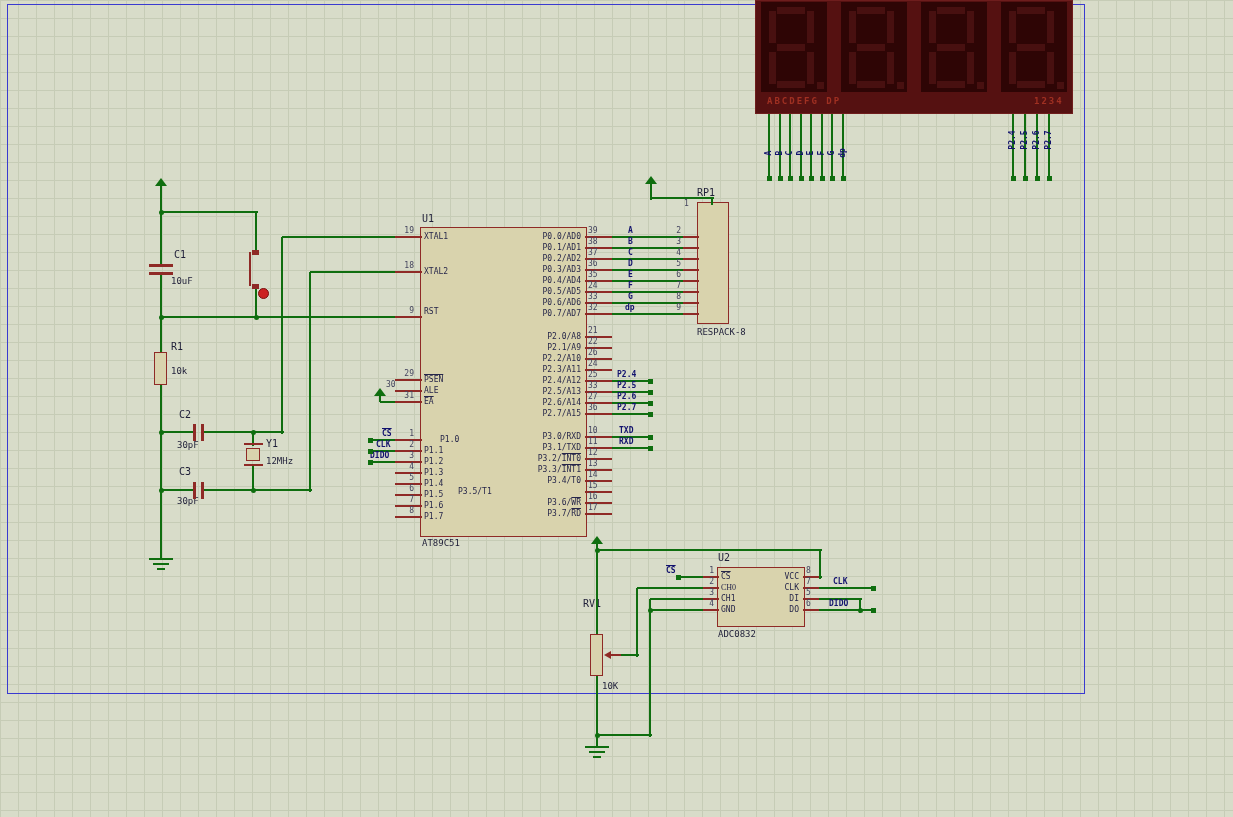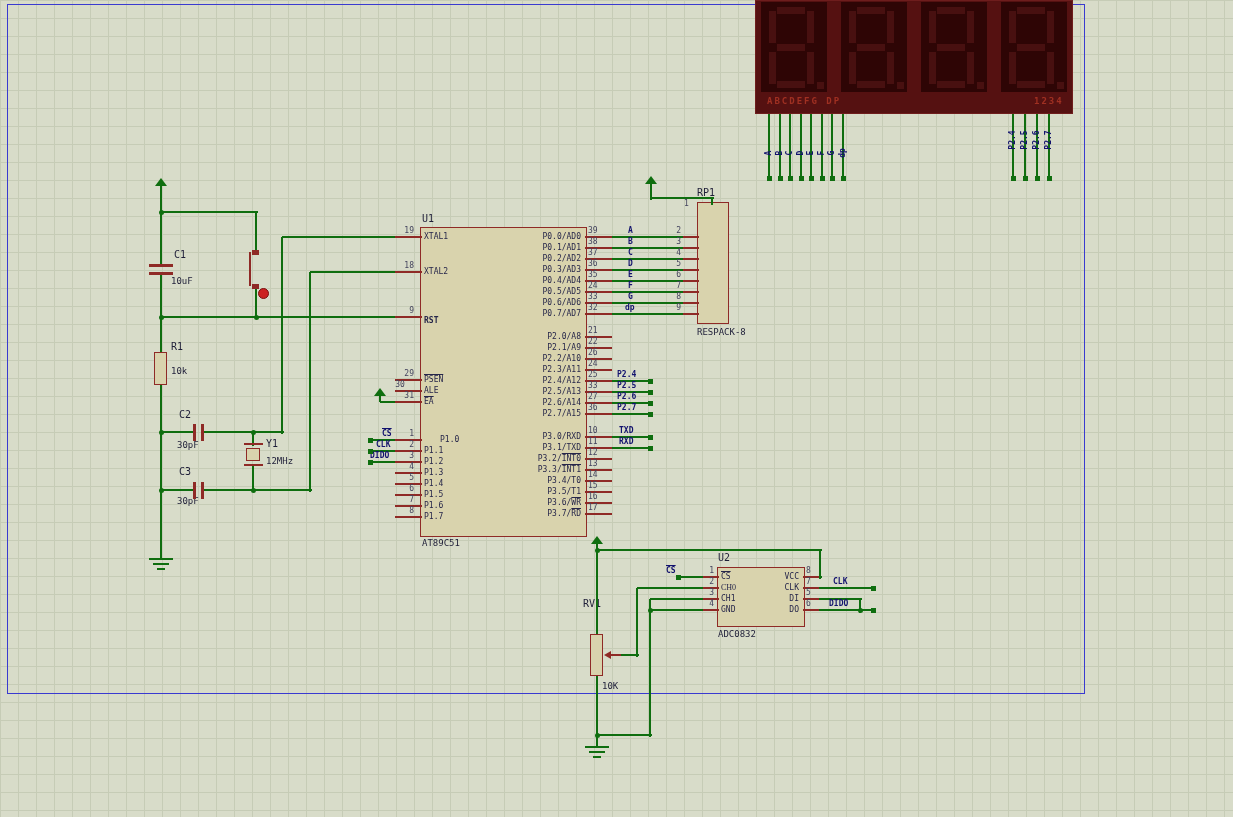--- a/index.html
+++ b/index.html
@@ -121,7 +121,7 @@
     <div class="pname" style="position: absolute; left: 424px; top: 267px;">XTAL2</div>
     <div style="position: absolute; left: 395px; top: 316px; width: 27px; height: 2px; background: rgb(143, 42, 38);"></div>
     <div class="pnum" style="position: absolute; left: 386px; top: 306px; width: 28px; text-align: right;">9</div>
-    <div class="pname" style="position: absolute; left: 424px; top: 316px; font-weight: bold;">RST</div>
+    <div class="pname" style="position: absolute; left: 424px; top: 307px;">RST</div>
     <div style="position: absolute; left: 395px; top: 379px; width: 27px; height: 2px; background: rgb(143, 42, 38);"></div>
     <div class="pnum" style="position: absolute; left: 386px; top: 369px; width: 28px; text-align: right;">29</div>
     <div class="pname" style="position: absolute; left: 424px; top: 375px;"><span class="ov">PSEN</span></div>

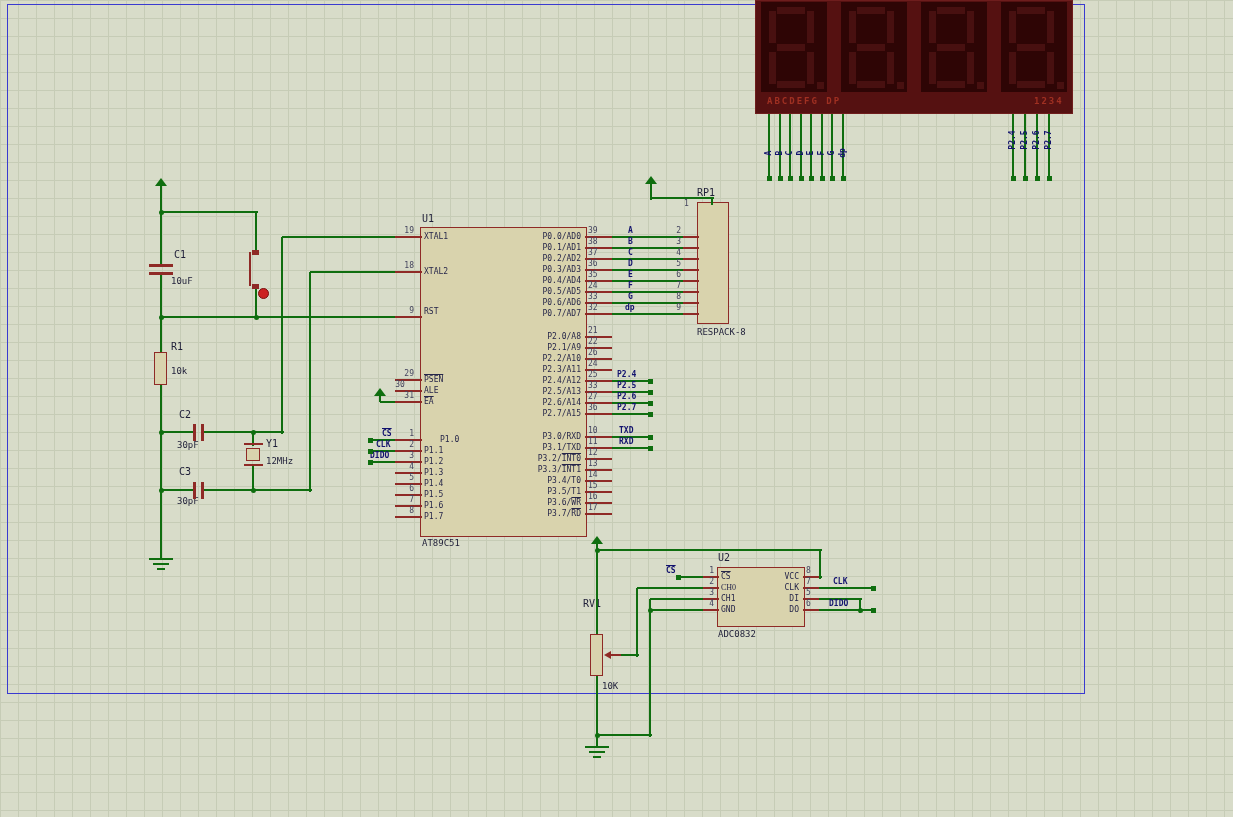--- a/index.html
+++ b/index.html
@@ -126,7 +126,7 @@
     <div class="pnum" style="position: absolute; left: 386px; top: 369px; width: 28px; text-align: right;">29</div>
     <div class="pname" style="position: absolute; left: 424px; top: 375px;"><span class="ov">PSEN</span></div>
     <div style="position: absolute; left: 395px; top: 390px; width: 27px; height: 2px; background: rgb(143, 42, 38);"></div>
-    <div class="pnum" style="position: absolute; left: 386px; top: 380px; width: 28px; text-align: center;">30</div>
+    <div class="pnum" style="position: absolute; left: 386px; top: 380px; width: 28px; text-align: left;">30</div>
     <div class="pname" style="position: absolute; left: 424px; top: 386px;">ALE</div>
     <div style="position: absolute; left: 395px; top: 401px; width: 27px; height: 2px; background: rgb(143, 42, 38);"></div>
     <div class="pnum" style="position: absolute; left: 386px; top: 391px; width: 28px; text-align: right;">31</div>

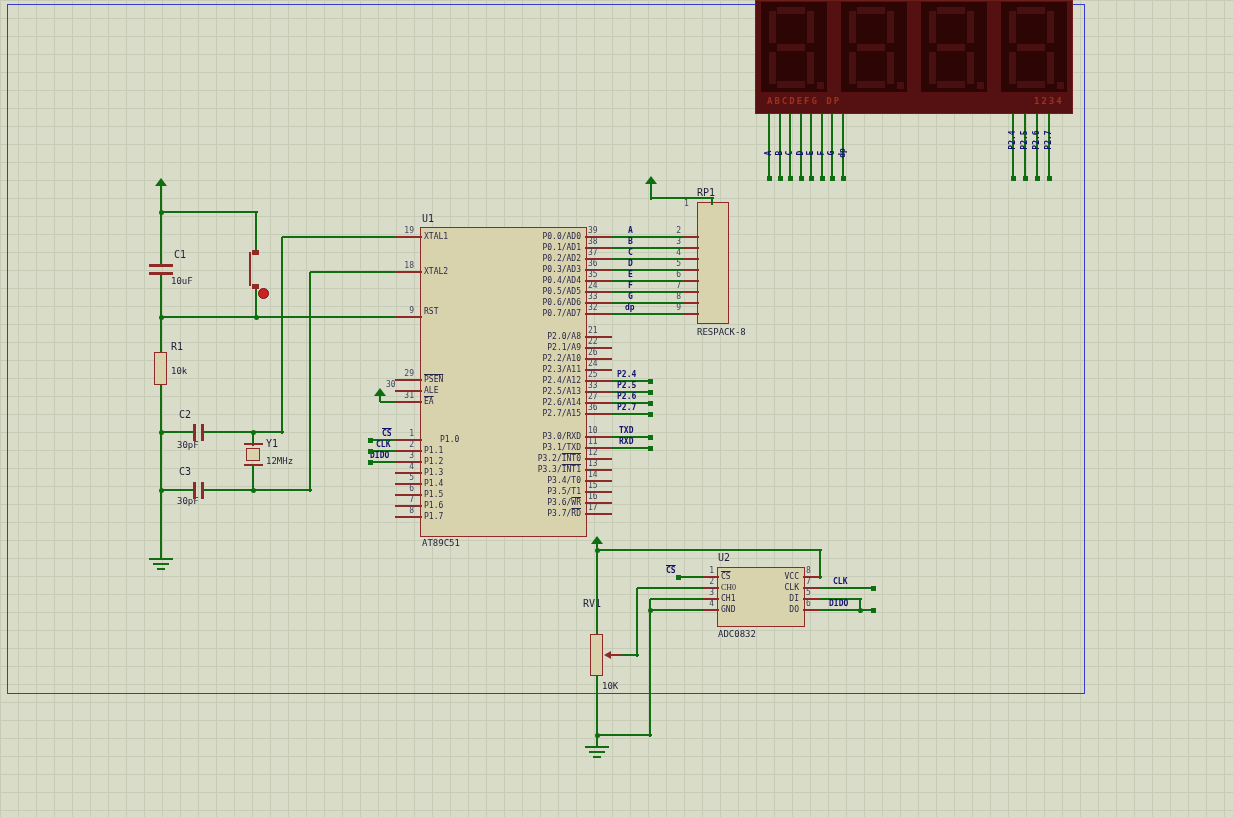--- a/index.html
+++ b/index.html
@@ -220,7 +220,7 @@
     <div class="pname" style="position: absolute; left: 458px; top: 476px; width: 123px; text-align: right;">P3.4/T0</div>
     <div style="position: absolute; left: 585px; top: 491px; width: 27px; height: 2px; background: rgb(143, 42, 38);"></div>
     <div class="pnum" style="position: absolute; left: 588px; top: 481px;">15</div>
-    <div class="pname" style="position: absolute; left: 458px; top: 487px; width: 123px; text-align: right;">P3.5/T1</div>
+    <div class="pname" style="position: absolute; left: 458px; top: 487px; width: 123px; ">P3.5/T1</div>
     <div style="position: absolute; left: 585px; top: 502px; width: 27px; height: 2px; background: rgb(143, 42, 38);"></div>
     <div class="pnum" style="position: absolute; left: 588px; top: 492px;">16</div>
     <div class="pname" style="position: absolute; left: 458px; top: 498px; width: 123px; text-align: right;">P3.6/<span class="ov">WR</span></div>

